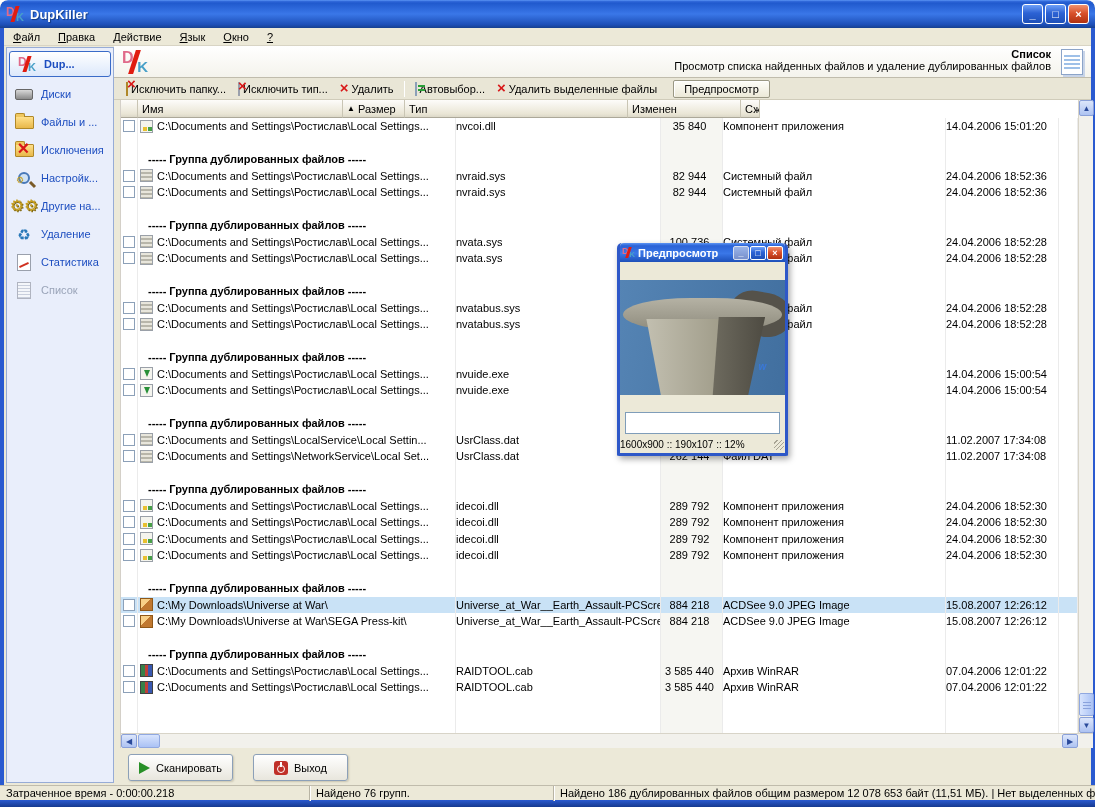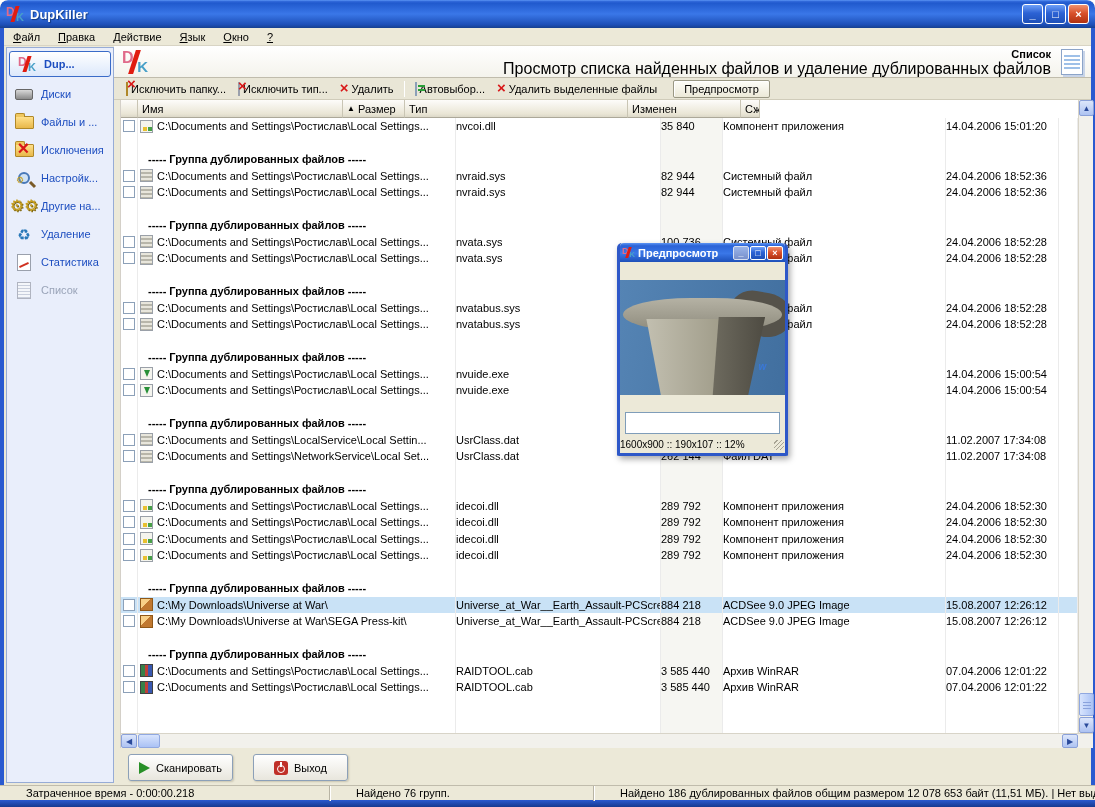--- a/index.html
+++ b/index.html
@@ -64,7 +64,7 @@
     background:linear-gradient(180deg,#ffffff,#f4f3ec); border-bottom:1px solid #c0bcac; display:flex; align-items:center; }
   .ch-right { position:absolute; right:40px; top:2px; text-align:right; }
   .ch-title { font-weight:bold; font-size:11px; }
-  .ch-sub { font-size:16px; }
+  .ch-sub { font-size:11px; }
   .ch-listicon { position:absolute; right:8px; top:3px; width:22px; height:26px; background:#fff; border:1px solid #8ca4c8;
     box-shadow:2px 2px 0 #c8d4e8; }
   .ch-listicon::before { content:""; position:absolute; inset:3px 2px; background:repeating-linear-gradient(180deg,#fff 0 2px,#9ec0e8 2px 4px); }

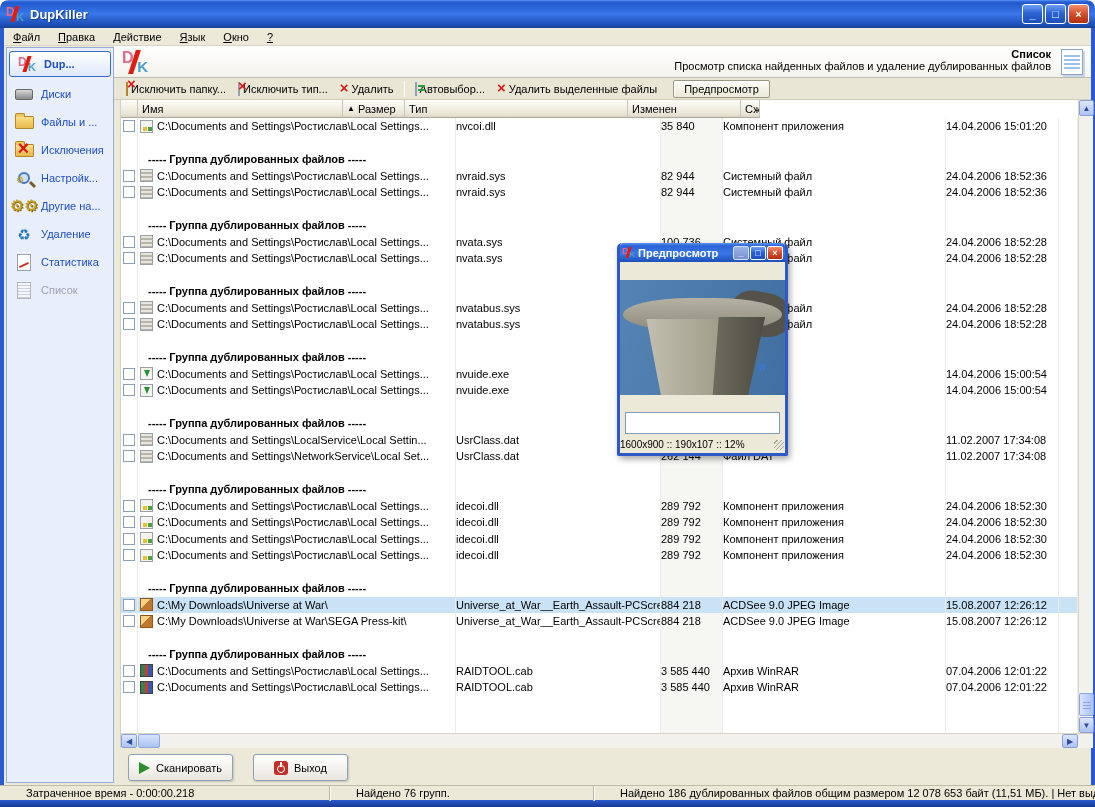--- a/index.html
+++ b/index.html
@@ -94,7 +94,7 @@
   .trow { display:flex; height:16.5px; }
   .trow.selected { background:#c9e2f6; }
   .cell { border-right:1px solid #ebebeb; overflow:hidden; white-space:nowrap; display:flex; align-items:center; flex:none; height:16.5px; }
-  .c-size { background:#f6f6f2; justify-content:flex-start; padding-right:4px; }
+  .c-size { background:#f6f6f2; justify-content:center; padding-right:4px; }
   .trow.selected .c-size { background:#c9e2f6; }
   .cb { width:12px; height:12px; border:1px solid #8ca0b8; background:#fff; margin-left:2px; }
   .ficon { width:13px; height:13px; margin:0 4px 0 2px; flex:none; position:relative; }

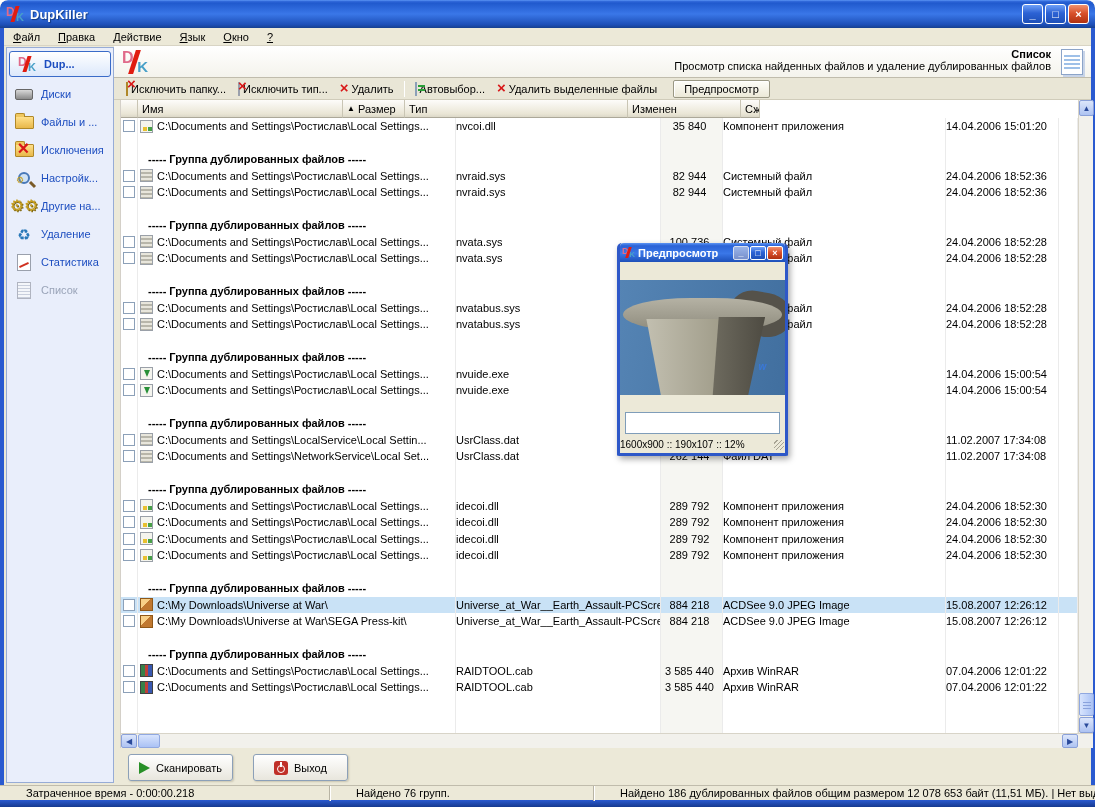--- a/index.html
+++ b/index.html
@@ -134,7 +134,7 @@
   
   .statusbar { position:absolute; left:0; top:785px; width:1095px; height:15px; background:#ece9d8;
     border-top:1px solid #c0bcac; display:flex; align-items:center; }
-  .sb-seg { height:15px; display:flex; align-items:center; padding-left:6px; border-right:1px solid #b8b4a4; box-shadow:1px 0 0 #fff; overflow:hidden; white-space:nowrap;margin-left:20px; }
+  .sb-seg { height:15px; display:flex; align-items:center; padding-left:6px; border-right:1px solid #b8b4a4; box-shadow:1px 0 0 #fff; overflow:hidden; white-space:nowrap; }
 
   
   .preview { position:absolute; left:617px; top:243px; width:171px; height:213px; z-index:10;

